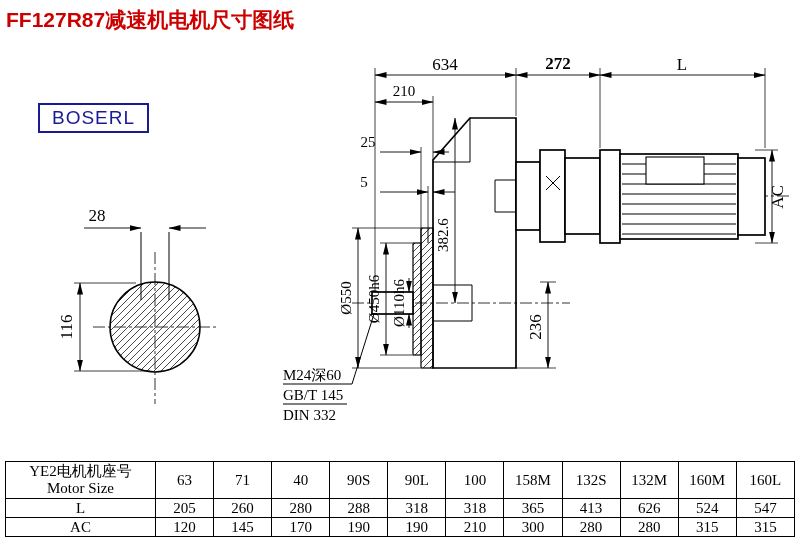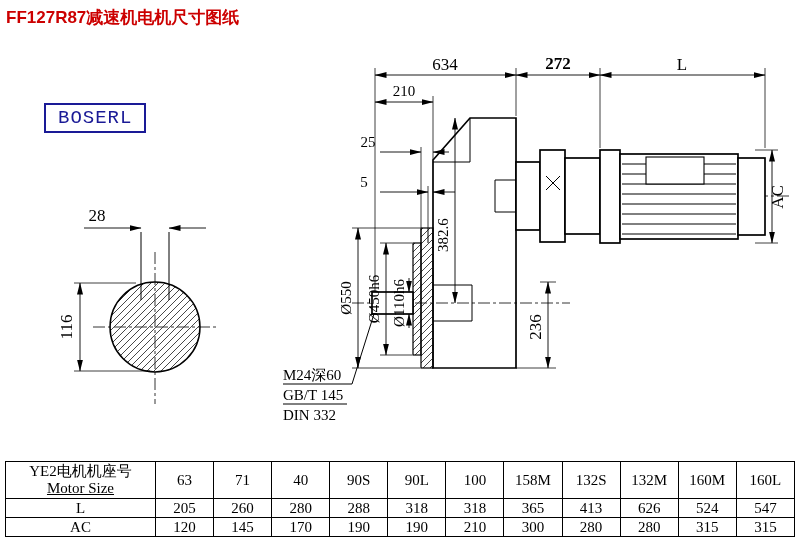--- a/index.html
+++ b/index.html
@@ -5,7 +5,7 @@
   html,body{margin:0;padding:0;}
   body{width:800px;height:554px;position:relative;background:#fff;
        font-family:"Liberation Serif",serif;color:#000;overflow:hidden;}
-  .page-title{position:absolute;left:6px;top:6px;font-size:17px;font-weight:bold;
+  .page-title{position:absolute;left:6px;top:6px;font-size:21px;font-weight:bold;
        font-family:"Liberation Sans",sans-serif;}
   .brand-box{position:absolute;left:44px;top:103px;padding:2px 12px;
        border:2px solid #1a1a96;font-size:19px;letter-spacing:1px;

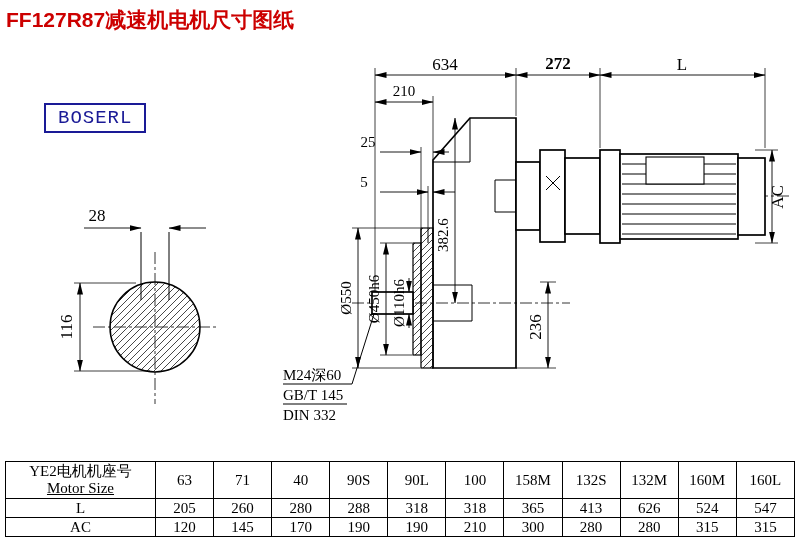--- a/index.html
+++ b/index.html
@@ -7,9 +7,9 @@
        font-family:"Liberation Serif",serif;color:#000;overflow:hidden;}
   .page-title{position:absolute;left:6px;top:6px;font-size:21px;font-weight:bold;
        font-family:"Liberation Sans",sans-serif;}
-  .brand-box{position:absolute;left:44px;top:103px;padding:2px 12px;
+  .brand-box{position:absolute;left:38px;top:103px;padding:2px 12px;
        border:2px solid #1a1a96;font-size:19px;letter-spacing:1px;
-       font-family:Liberation Mono, monospace;}
+       font-family:Liberation Sans, sans-serif;}
   svg{position:absolute;left:0;top:0;}
   svg text{font-family:"Liberation Serif",serif;font-size:15px;fill:#000;}
   .ln{stroke:#000;stroke-width:1;fill:none;}

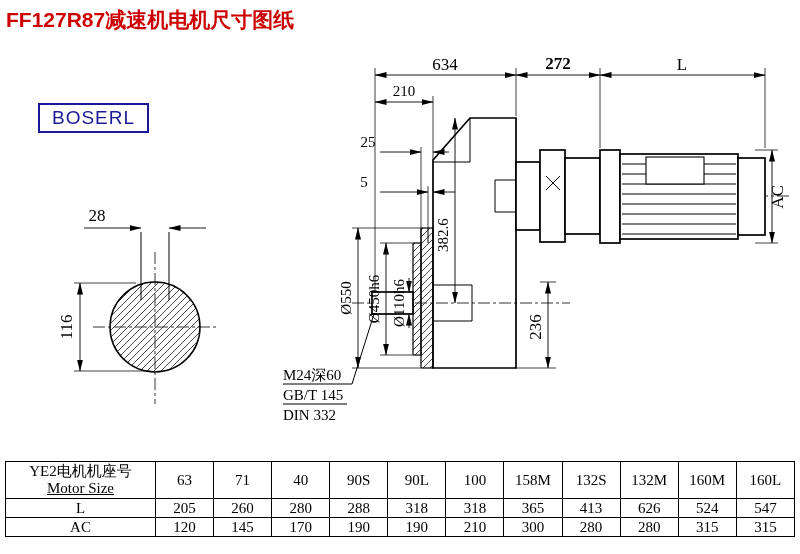--- a/index.html
+++ b/index.html
@@ -26,7 +26,7 @@
        padding:0;height:18px;font-weight:normal;}
   .size-table th.head{height:36px;line-height:17px;}
   .size-table col.c0{width:150px;}
-  .u{text-decoration:underline;}
+  .u{}
 </style>
 </head>
 <body>

